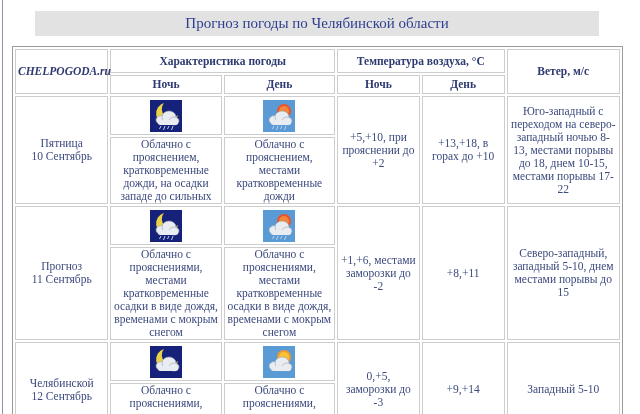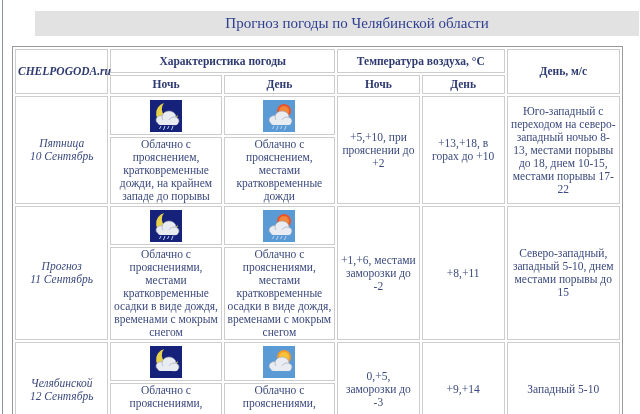--- a/index.html
+++ b/index.html
@@ -20,7 +20,6 @@
     font-size: 15px;
     text-align: center;
     line-height: 25px;
-    padding-left: 40px;
   }
   .forecast {
     position: absolute; left: 12px; top: 46px; width: 611px;

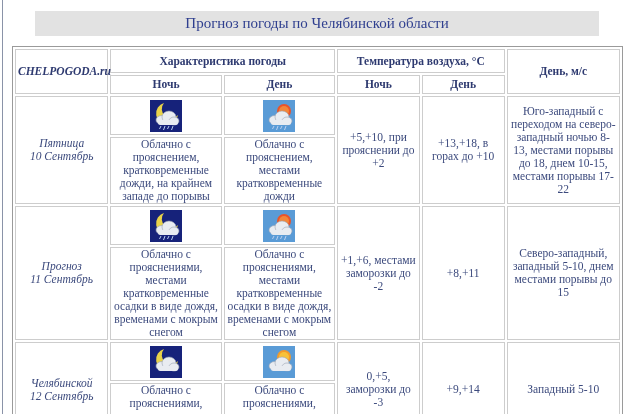--- a/index.html
+++ b/index.html
@@ -74,7 +74,7 @@
     <th rowspan="2" class="brand">CHELPOGODA.ru</th>
     <th colspan="2">Характеристика погоды</th>
     <th colspan="2">Температура воздуха, °С</th>
-    <th rowspan="2">День, м/с</th>
+    <th rowspan="2">Ветер, м/с</th>
   </tr>
   <tr class="h2">
     <th>Ночь</th>

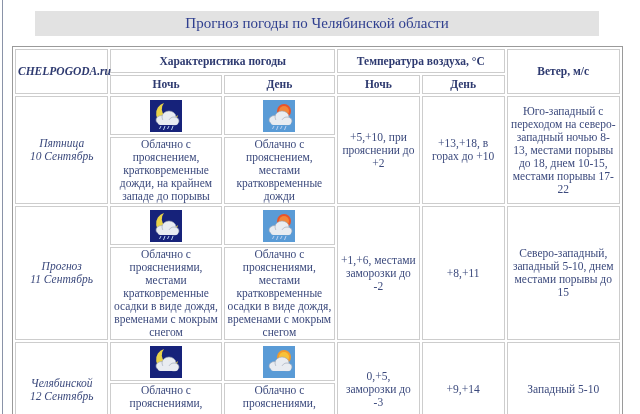--- a/index.html
+++ b/index.html
@@ -44,7 +44,7 @@
   .h1 th { height: 22px; }
   .h2 th { height: 17px; }
   .brand { font-weight: bold; color: #2e3a70; font-size: 11.5px; font-style: italic; }
-  .day-name { font-weight: bold; color: #2e3a70; font-style: italic; }
+  .day-name { font-weight: bold; color: #2e3a70; }
   .icon-cell { height: 37px; }
   .wx-icon {
     display: inline-block; width: 32px; height: 32px;

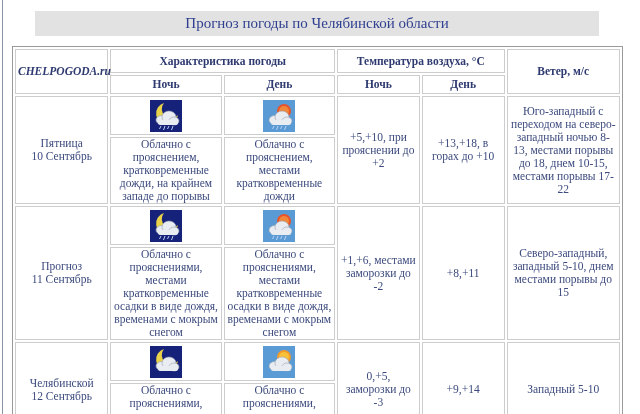--- a/index.html
+++ b/index.html
@@ -130,7 +130,7 @@
     <td rowspan="2">Юго-западный с переходом на северо-западный ночью 8-13, местами порывы до 18, днем 10-15, местами порывы 17-22</td>
   </tr>
   <tr>
-    <td class="desc">Облачно с прояснением, кратковременные дожди, на крайнем западе до порывы</td>
+    <td class="desc">Облачно с прояснением, кратковременные дожди, на осадки западе до сильных</td>
     <td class="desc">Облачно с прояснением, местами кратковременные дожди</td>
   </tr>
 

